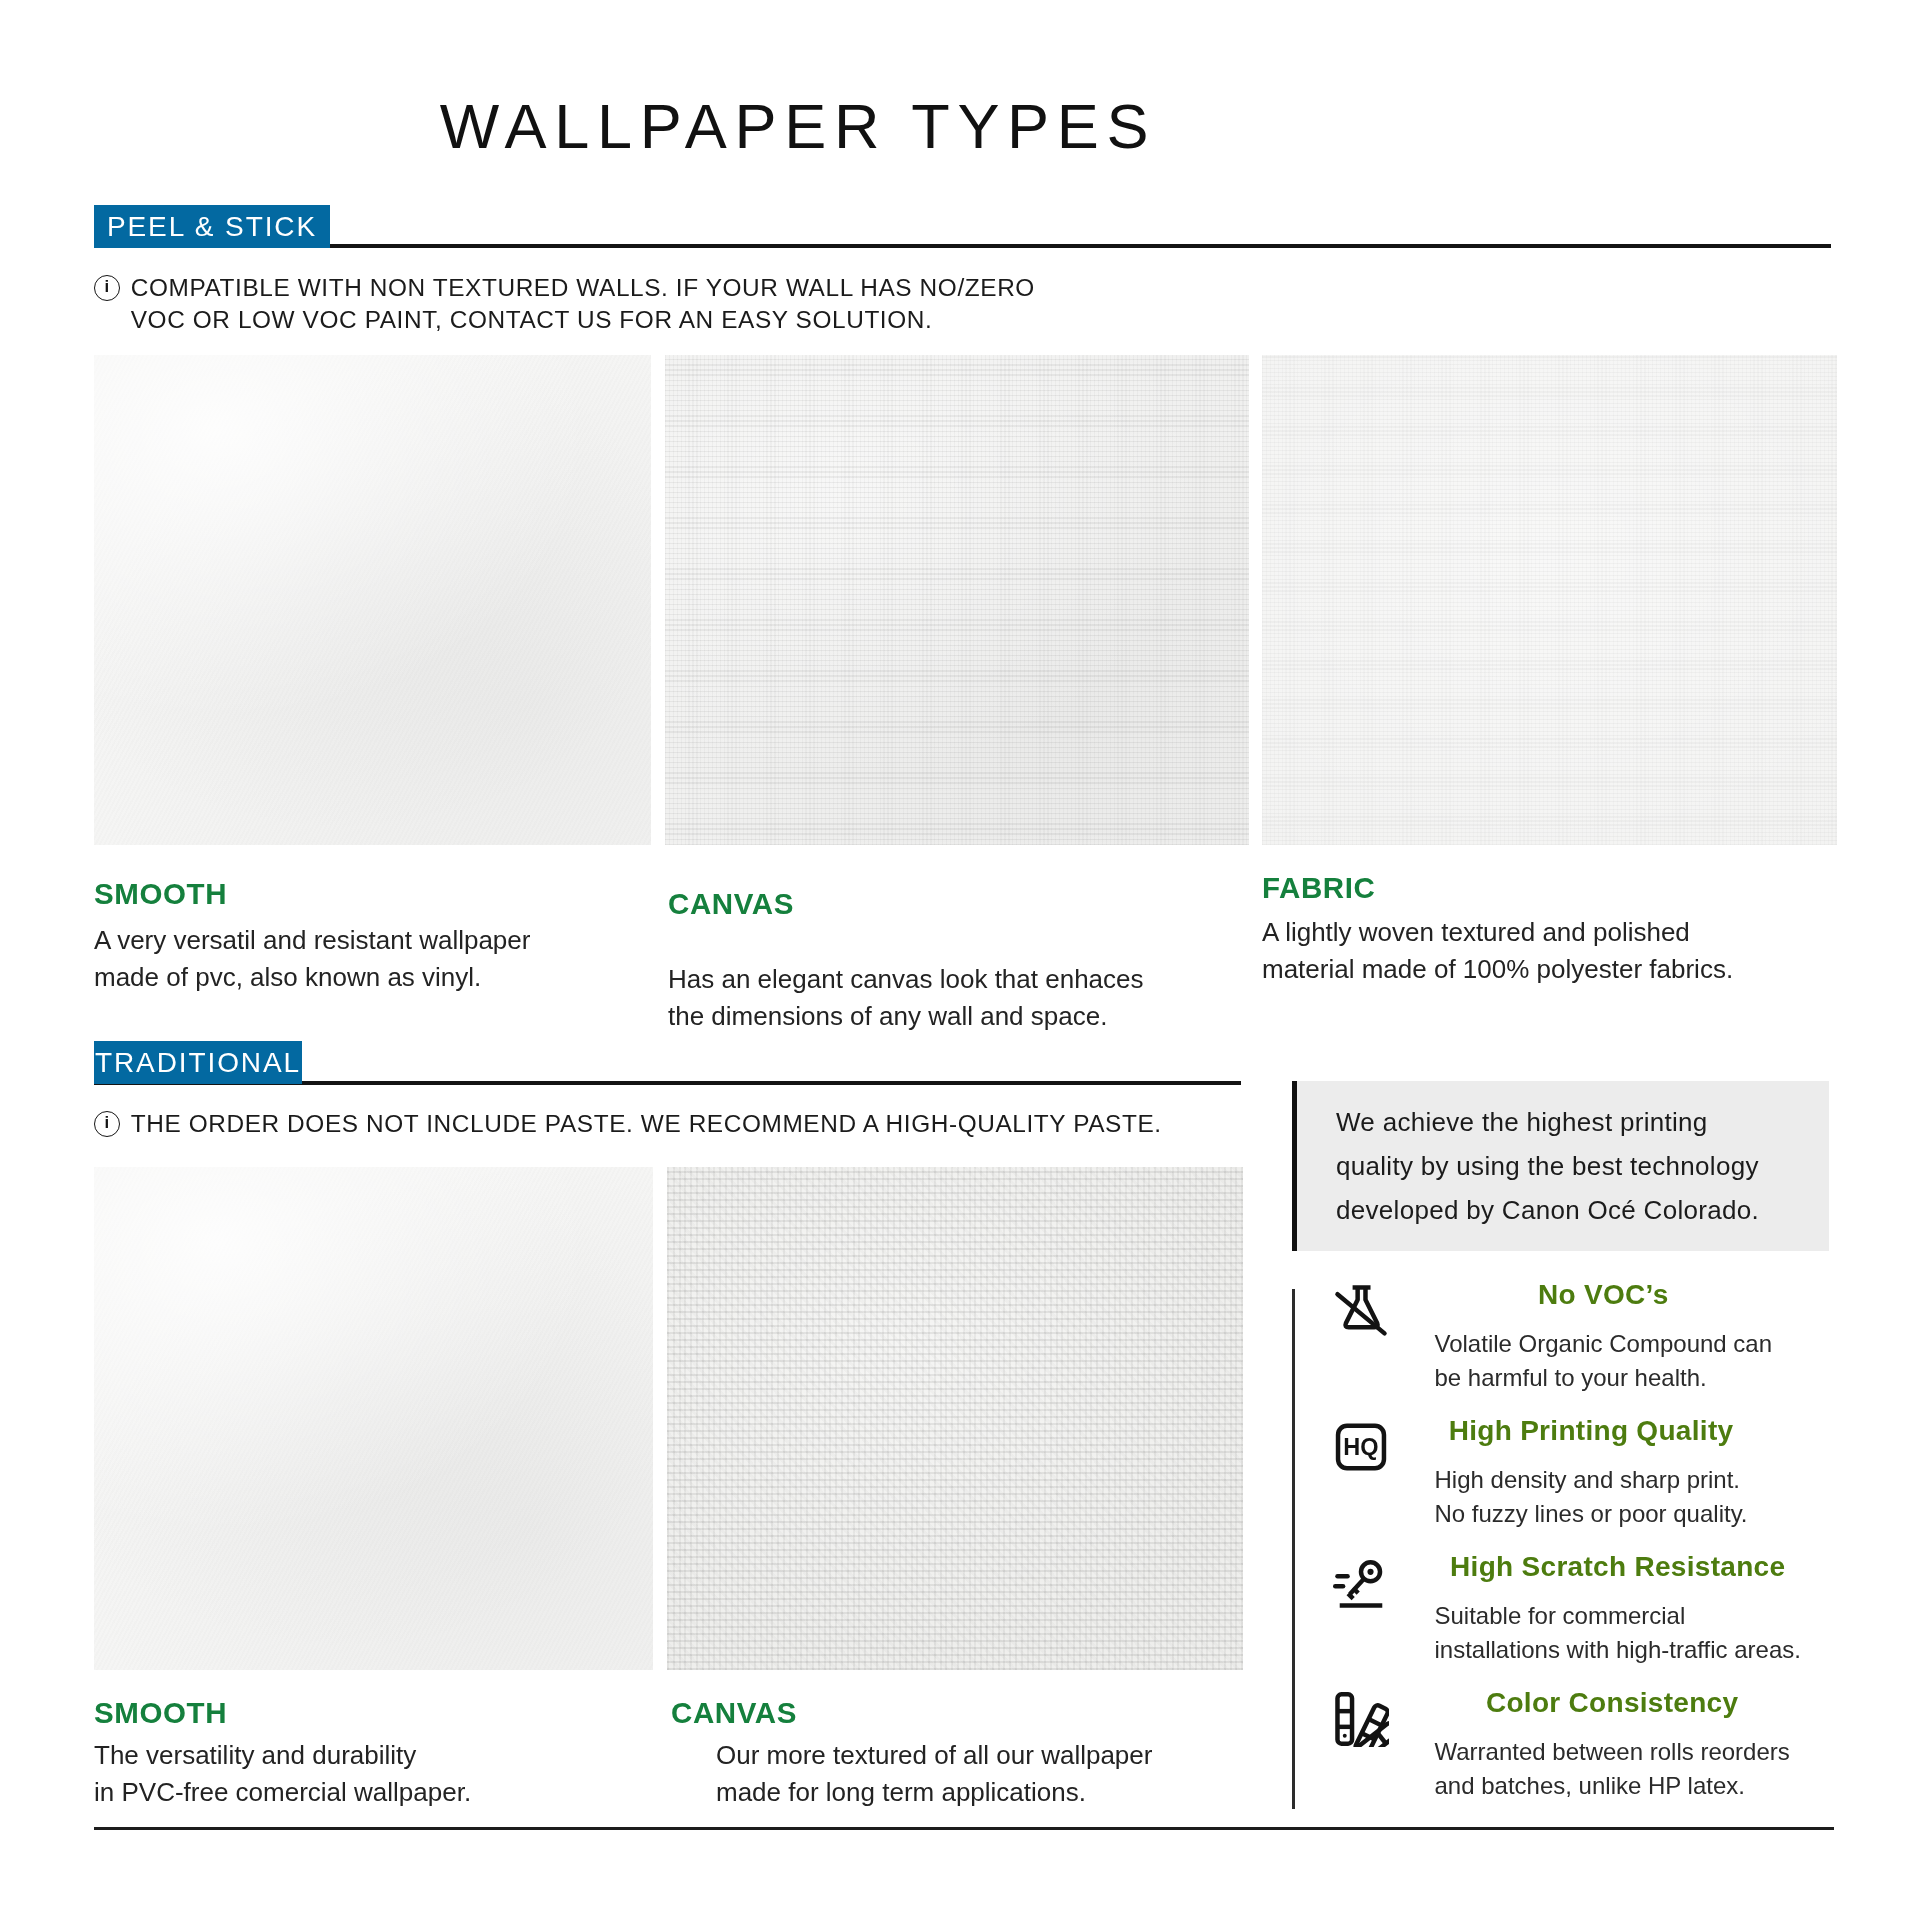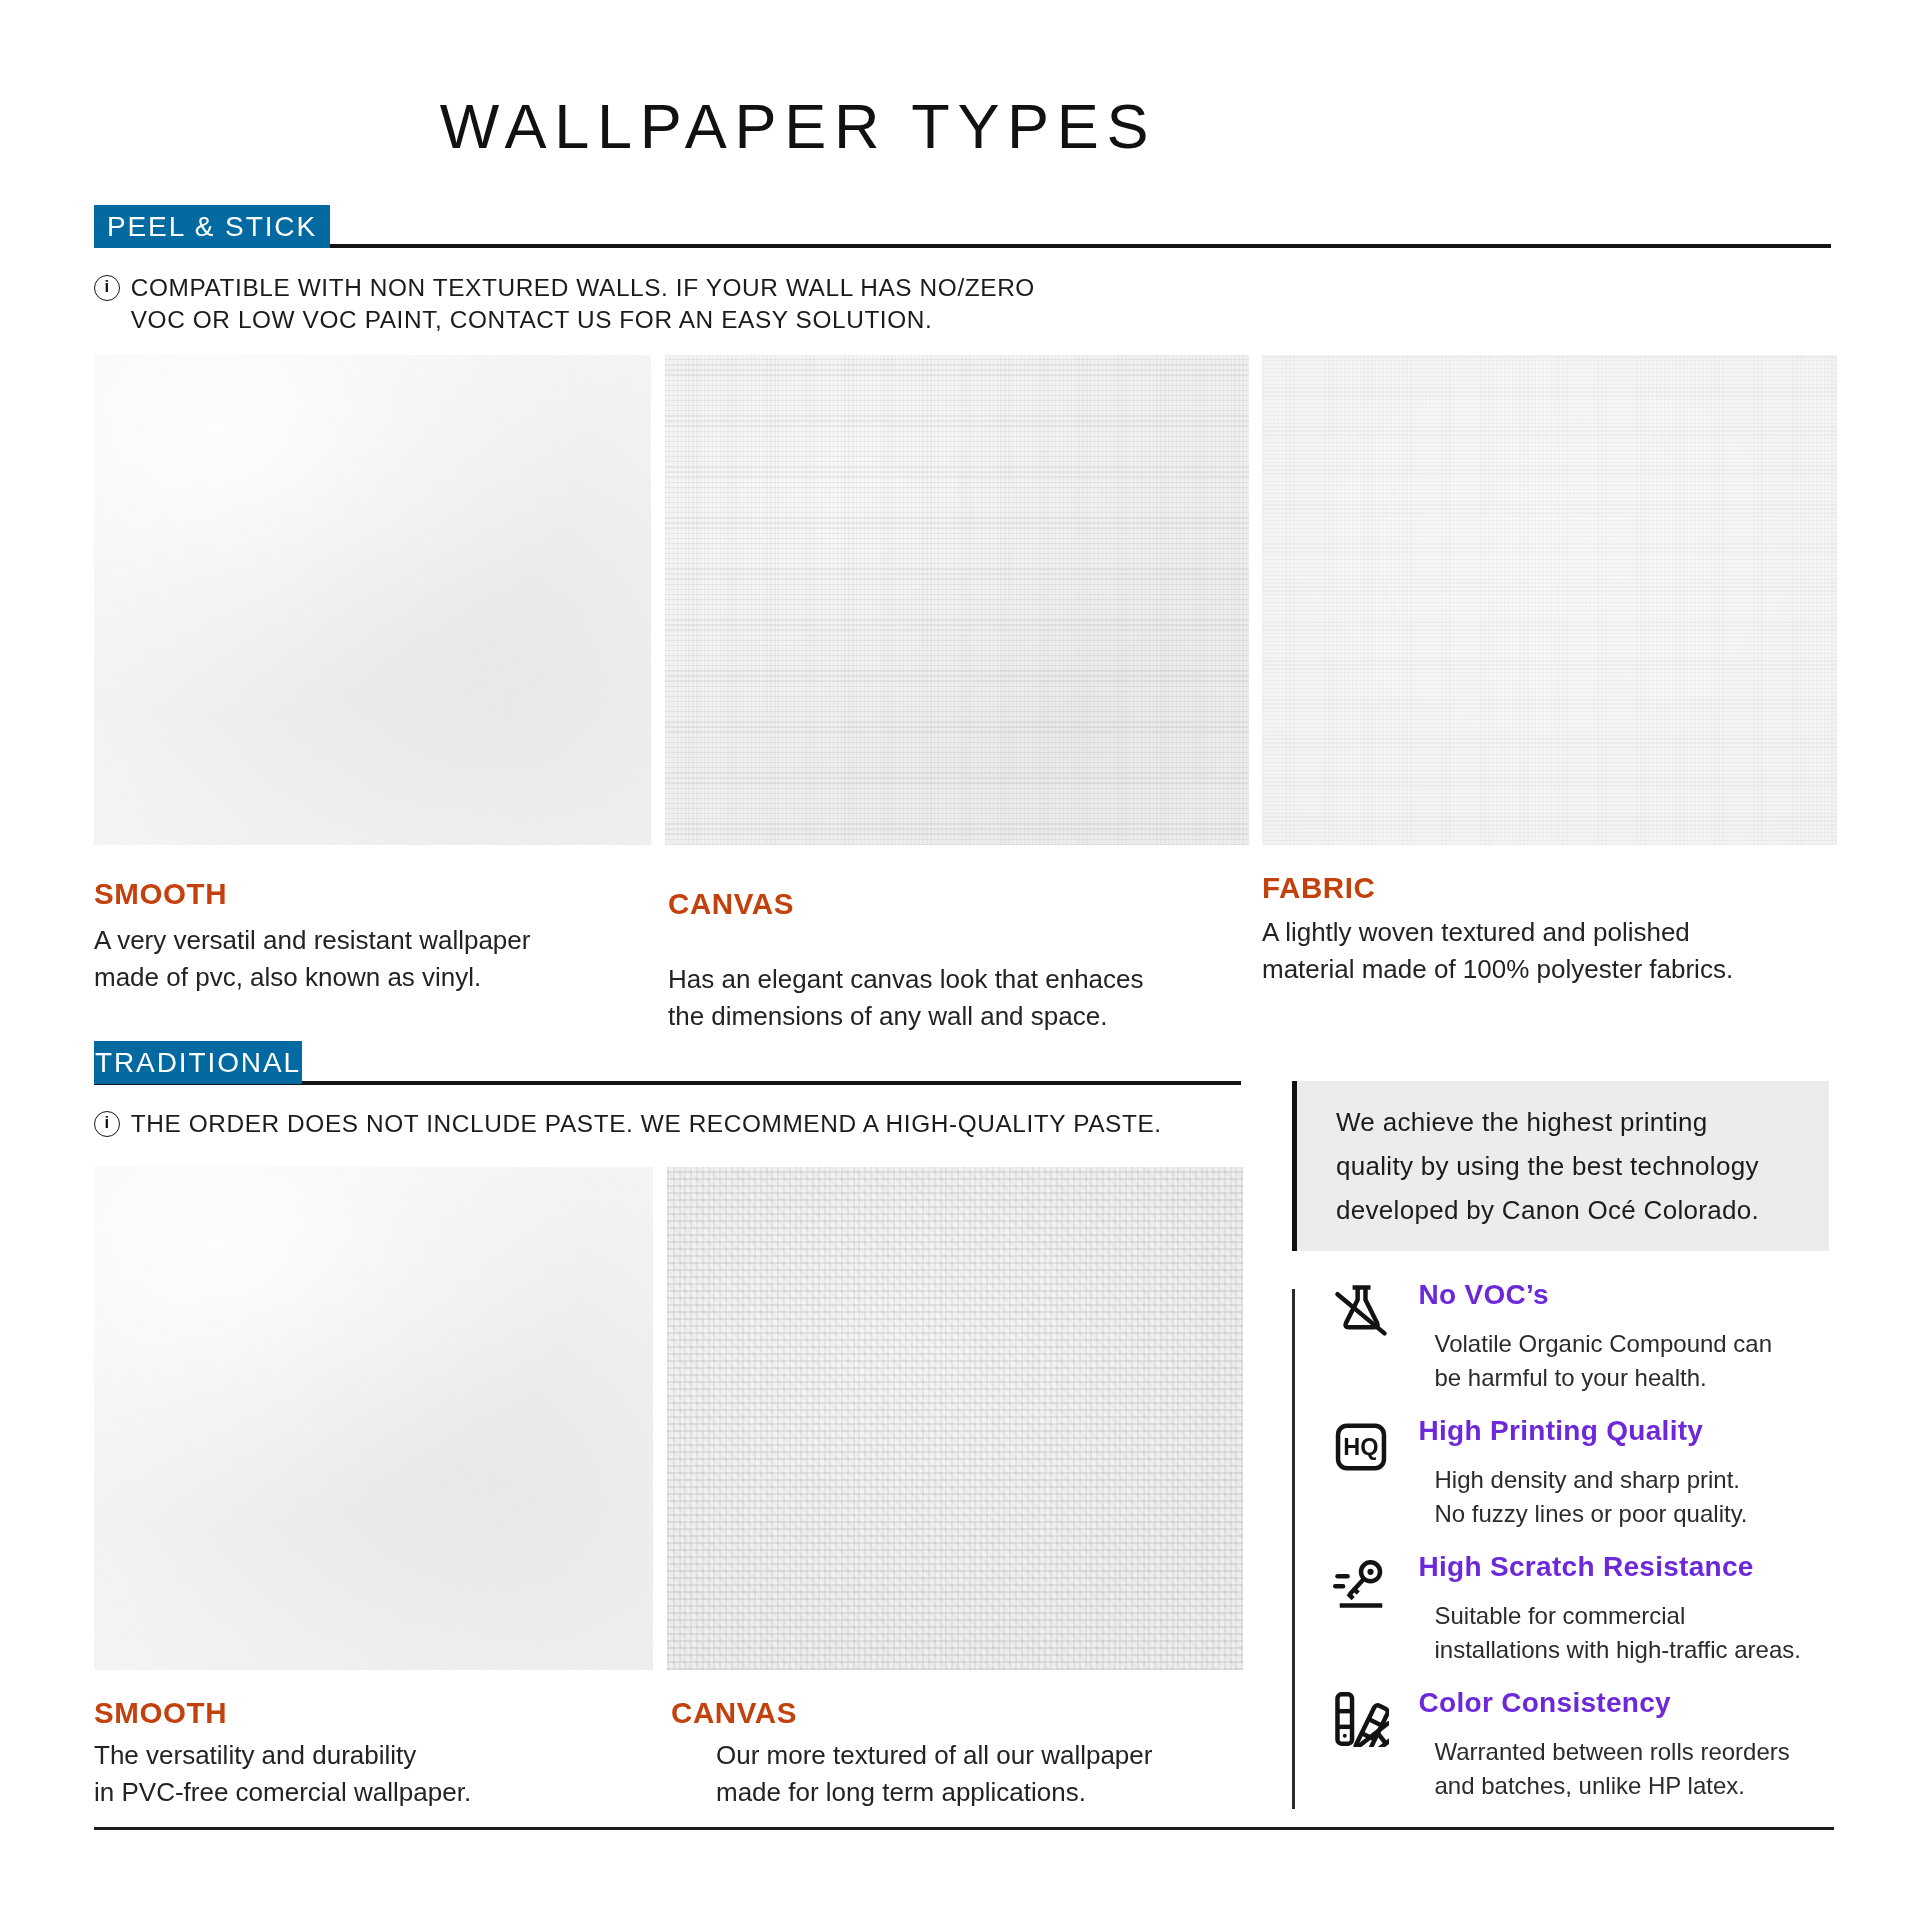--- a/index.html
+++ b/index.html
@@ -70,7 +70,7 @@
       radial-gradient(578px 449px at 40% 35%, rgba(255,255,255,0.4), rgba(255,255,255,0) 70%);
   }
 
-  .swatch-label{position:absolute;margin:0;font-size:29.5px;font-weight:600;letter-spacing:0.6px;color:#c2410c;}
+  .swatch-label{position:absolute;margin:0;font-size:29.5px;font-weight:600;letter-spacing:0.6px;color:#15803d;}
   .l1{left:94px;top:877px;}
   .l2{left:668px;top:887px;}
   .l3{left:1262px;top:871px;}

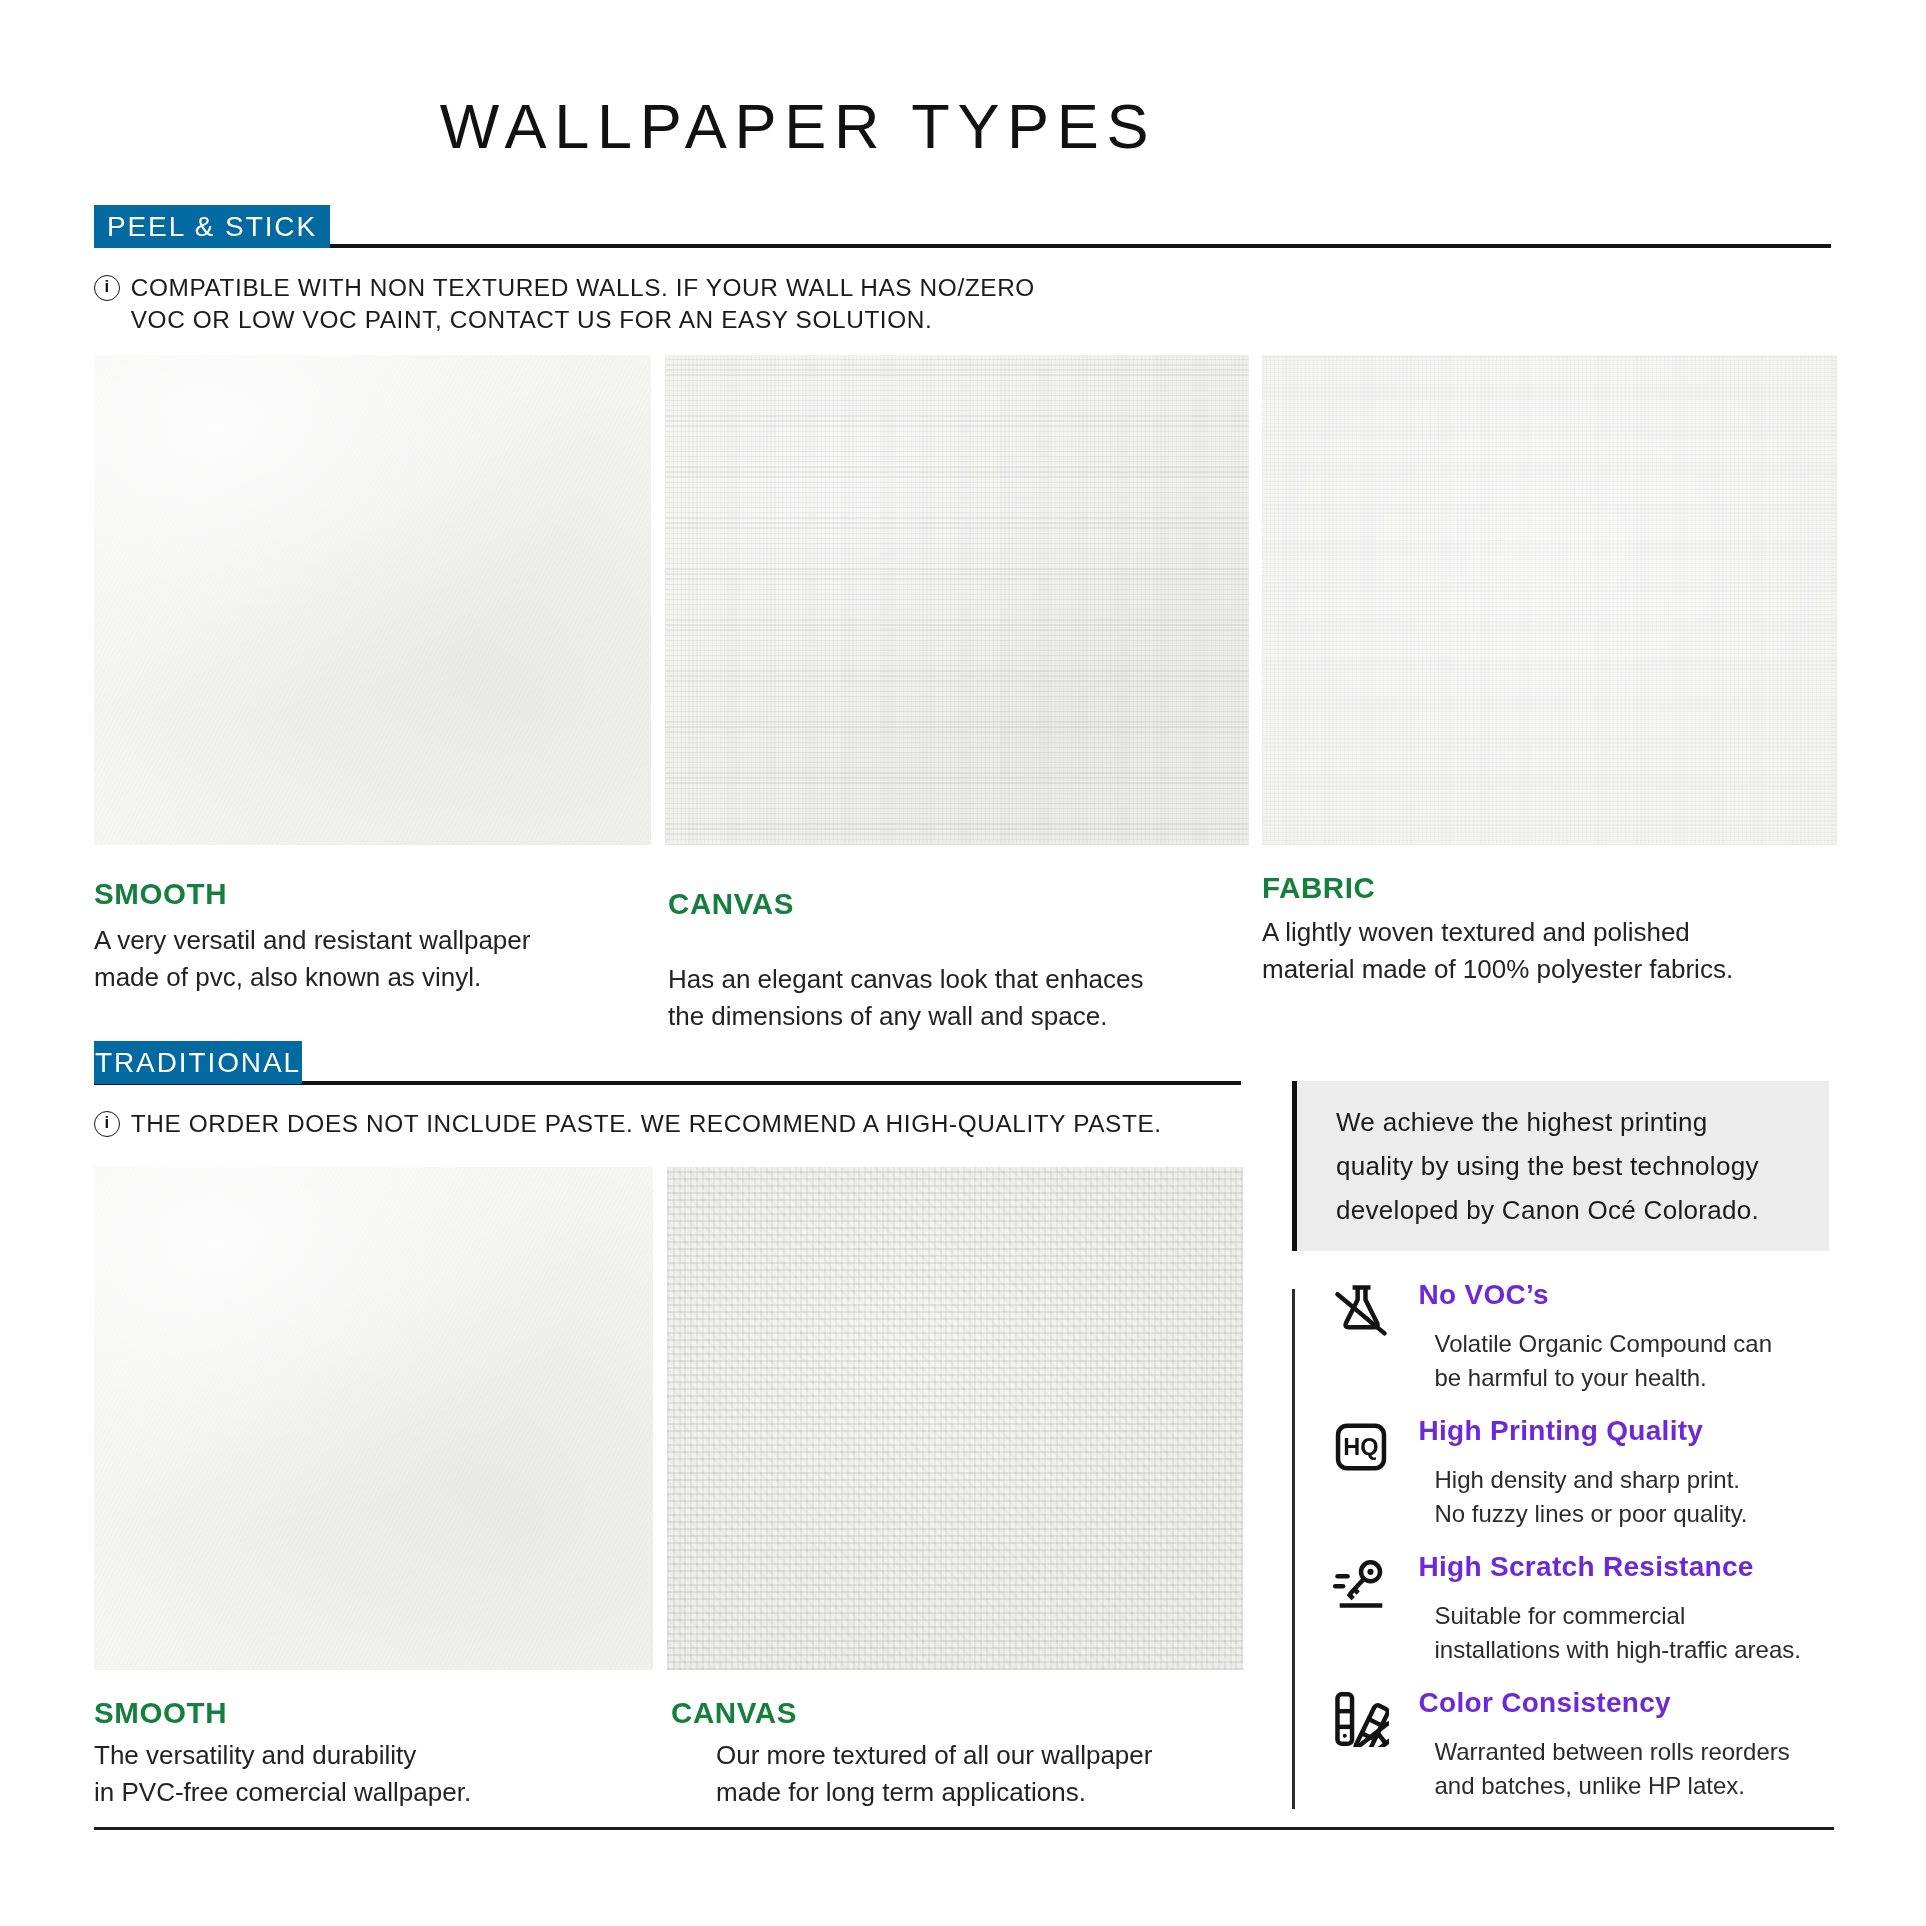--- a/index.html
+++ b/index.html
@@ -95,7 +95,7 @@
   .f1{top:1279px;} .f2{top:1415px;} .f3{top:1551px;} .f4{top:1687px;}
   .ficon{flex:0 0 auto;width:56px;height:56px;margin-top:3.9px;}
   .ficon svg{width:56px;height:56px;display:block;}
-  .ftext h4{margin:0 0 7.7px 0;font-size:28px;font-weight:700;color:#6d28d9;letter-spacing:0.3px;}
+  .ftext h4{margin:0 0 7.7px 0;font-size:28px;font-weight:700;color:#4d7c0f;letter-spacing:0.3px;text-align:center;}
   .ftext p{margin:16px;font-size:24px;line-height:34px;color:#2b2b2b;white-space:pre-line;}
 
   .ic{stroke:#131313;fill:none;stroke-width:8;}

